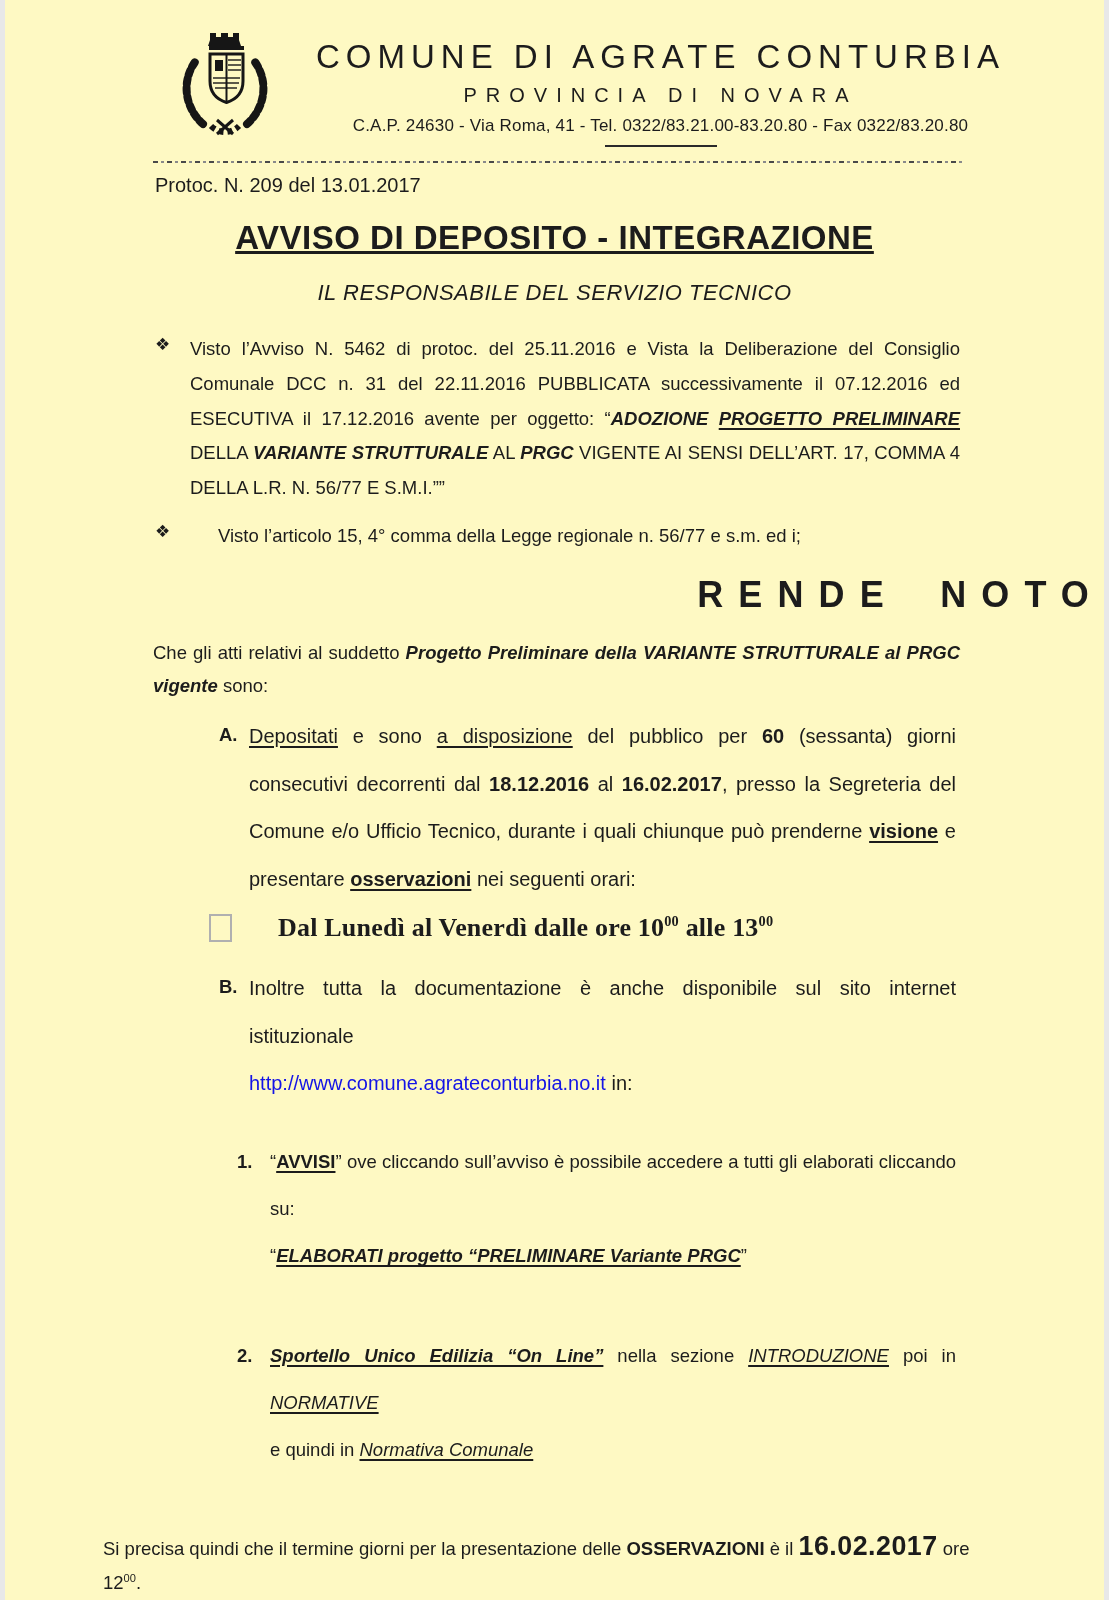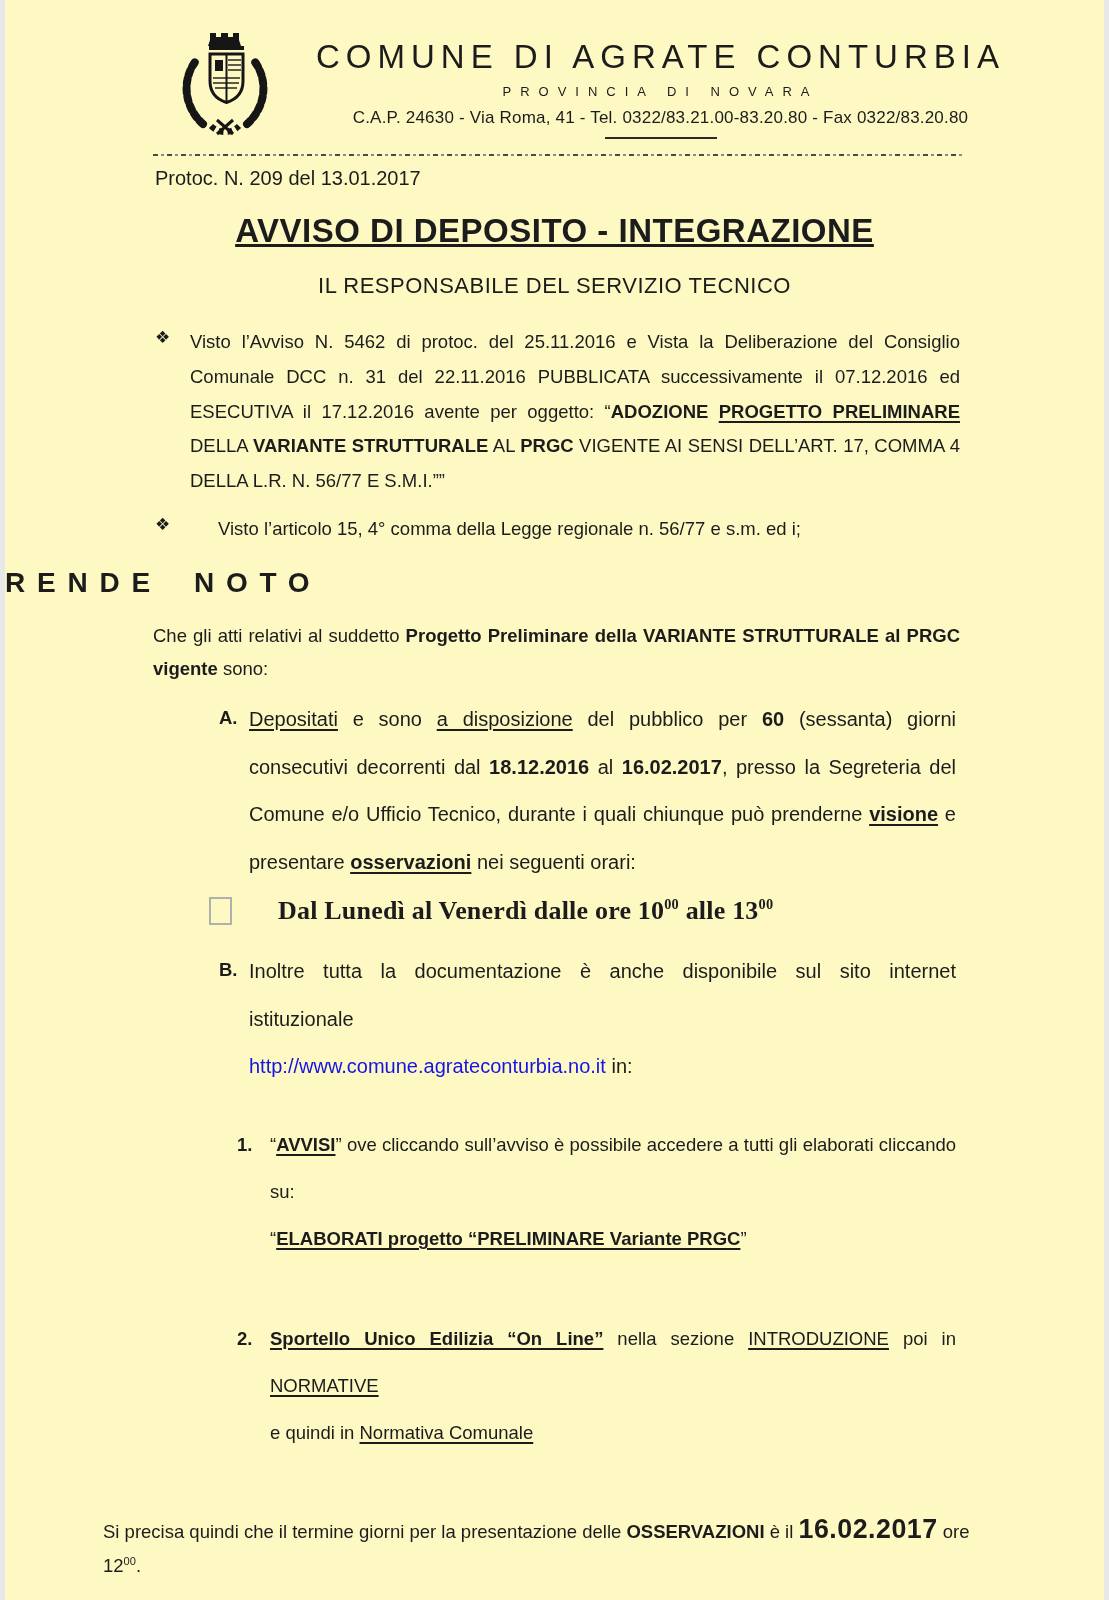--- a/index.html
+++ b/index.html
@@ -17,7 +17,7 @@
   .crest{width:104px;height:114px;flex:0 0 auto;}
   .head-text{flex:1;text-align:center;padding-top:12px;}
   .muni{font-size:33px;letter-spacing:6px;white-space:nowrap;}
-  .prov{font-size:13px;letter-spacing:9px;margin-top:8px;}
+  .prov{font-size:20px;letter-spacing:9px;margin-top:8px;}
   .addr{font-size:17px;margin-top:9px;letter-spacing:.2px;}
   .addr-underline{width:112px;border-bottom:2px solid #2a2a2a;margin:9px auto 0;}
   .rule-dashed{

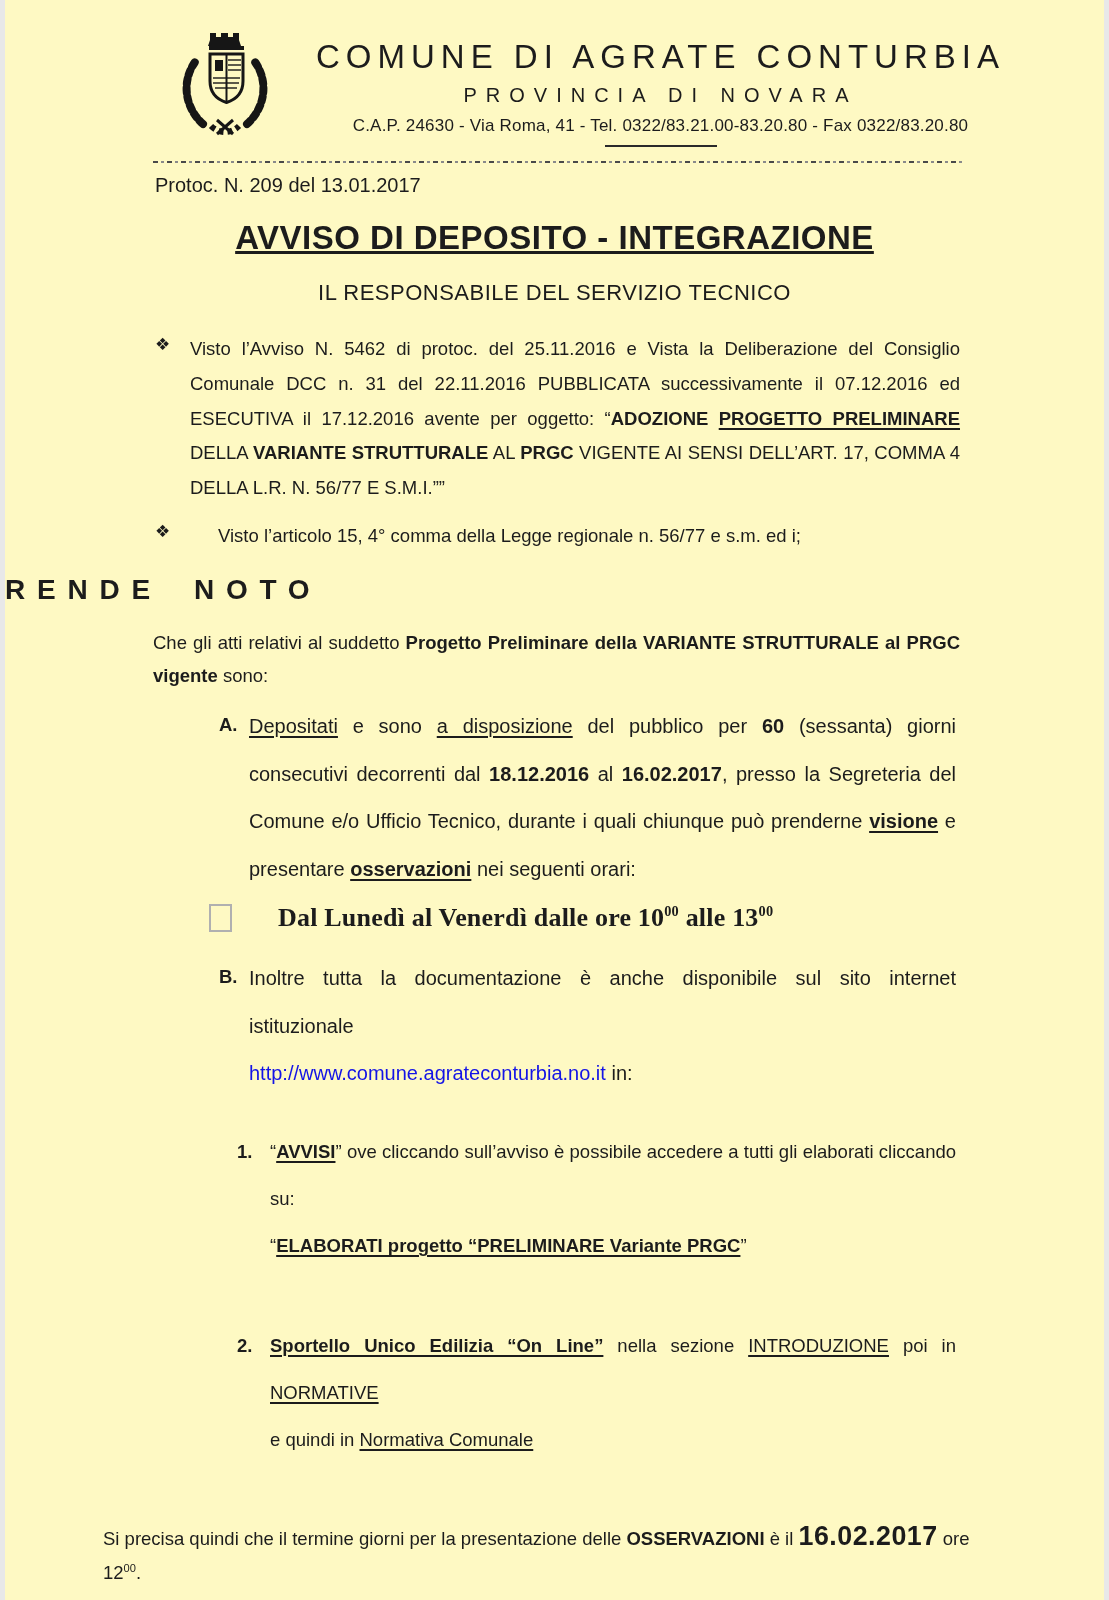--- a/index.html
+++ b/index.html
@@ -28,7 +28,7 @@
   
   .protocol{margin:10px 0 0 150px;font-size:20px;}
   .doc-title{margin-top:22px;text-align:center;font-size:33px;font-weight:bold;letter-spacing:.5px;text-decoration:underline;}
-  .doc-subtitle{margin-top:23px;text-align:center;font-size:22px;letter-spacing:.5px;}
+  .doc-subtitle{margin-top:23px;text-align:center;font-size:22px;font-style:italic;letter-spacing:.5px;}
   .premise{display:flex;margin:26px 144px 0 150px;}
   .premise + .premise{margin-top:13px;}
   .premise .marker{width:35px;font-size:17px;flex:0 0 auto;padding-top:2px;}

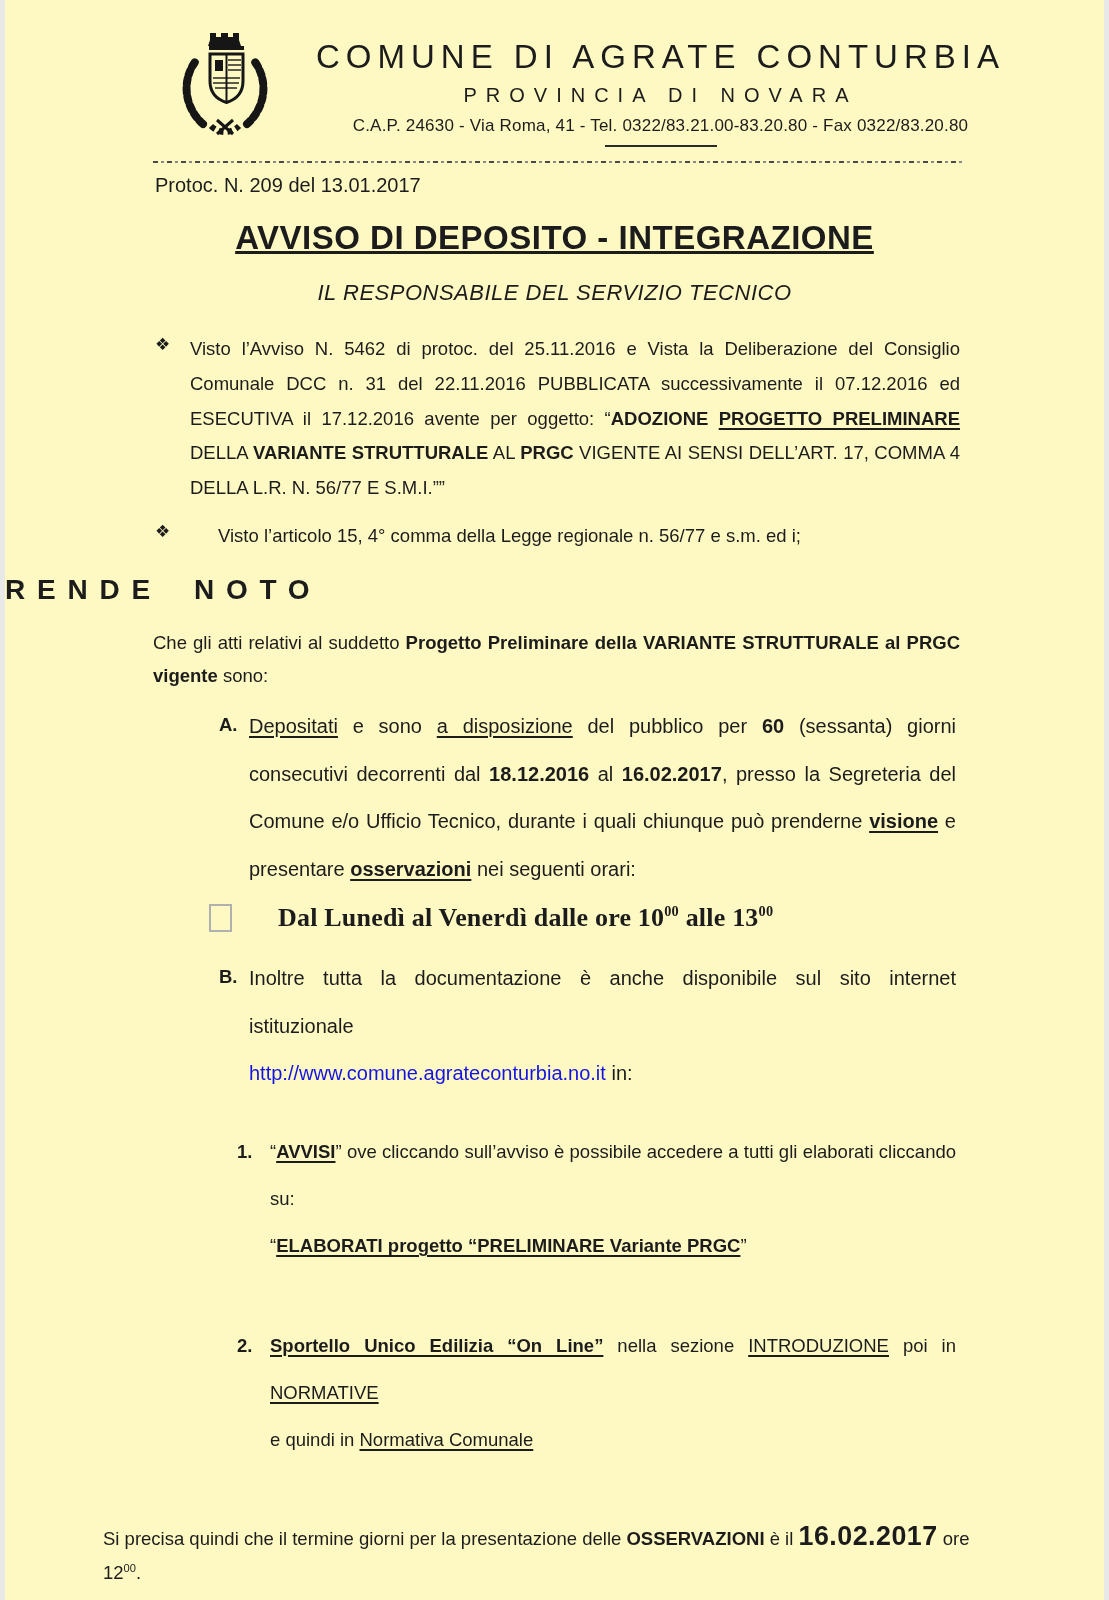--- a/index.html
+++ b/index.html
@@ -53,7 +53,7 @@
   .deadline{margin:52px 95px 0 98px;font-size:18.5px;line-height:1.6;}
   
   .st-b{font-weight:bold;}
-  .st-i{}
+  .st-i{font-style:italic;}
   .st-u{text-decoration:underline;text-decoration-thickness:2px;text-underline-offset:3px;}
   .st-sup{vertical-align:super;font-size:.6em;line-height:0;}
   .st-link{color:var(--link,#1414e6);}

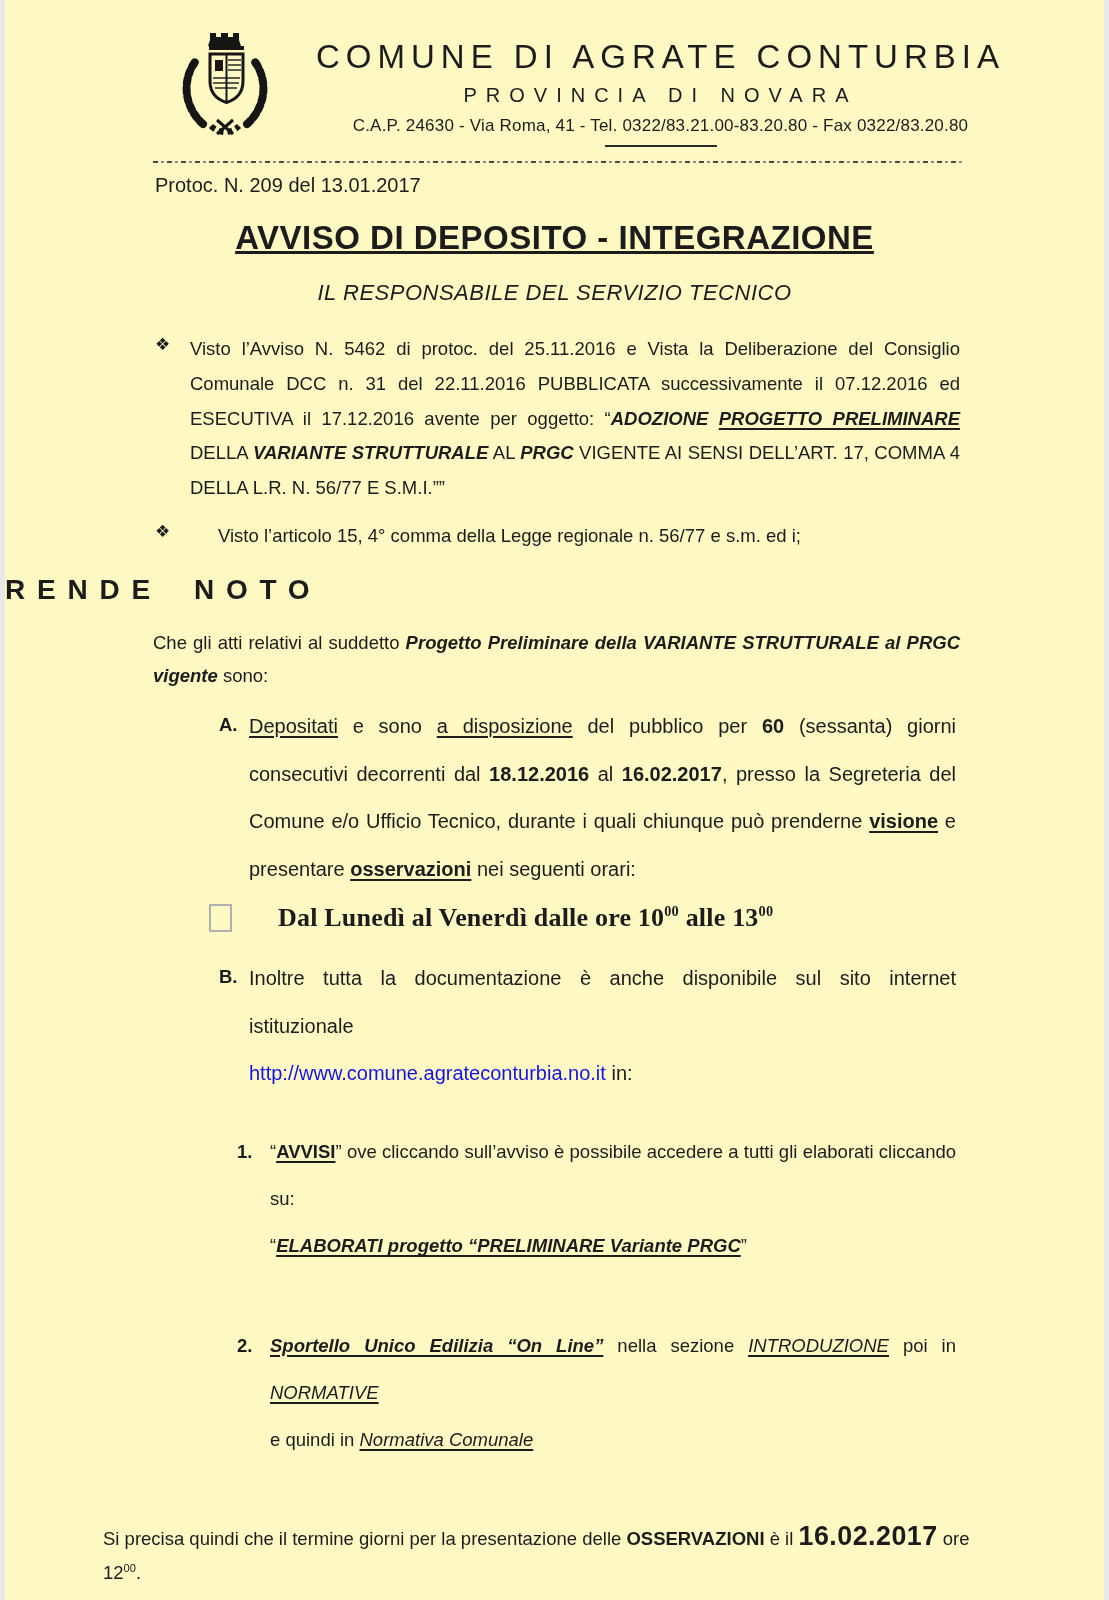--- a/index.html
+++ b/index.html
@@ -34,7 +34,7 @@
   .premise .marker{width:35px;font-size:17px;flex:0 0 auto;padding-top:2px;}
   .premise .marker.wide{width:63px;}
   .premise .ptext{flex:1;font-size:18.5px;line-height:1.88;text-align:justify;}
-  .rende{margin-top:20px;text-align:left;font-size:28px;font-weight:bold;letter-spacing:.42em;word-spacing:.45em;}
+  .rende{margin-top:20px;text-align:right;font-size:36px;font-weight:bold;letter-spacing:.42em;word-spacing:.45em;}
   .intro{margin:20px 144px 0 148px;font-size:18.5px;line-height:1.82;text-align:justify;}
   .lettered{display:flex;margin:10px 148px 0 214px;}
   .lettered .label{width:30px;font-weight:bold;font-size:18.5px;line-height:2.38;flex:0 0 auto;}

